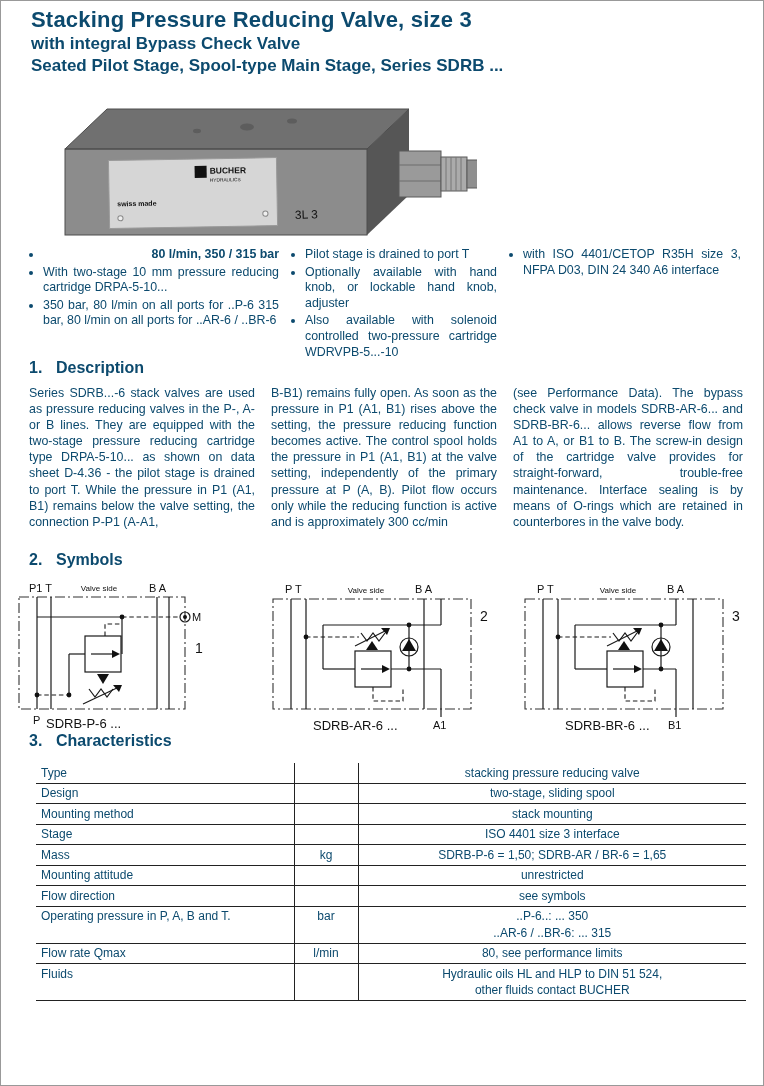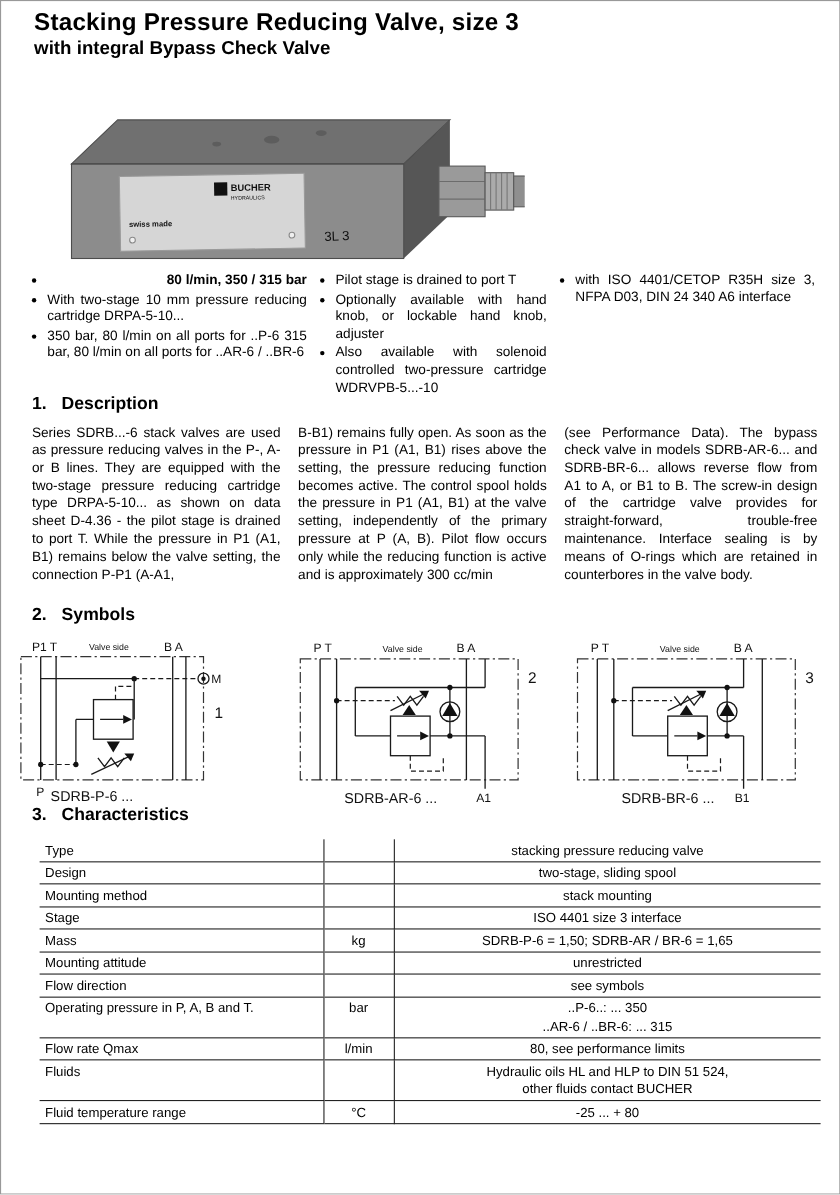--- a/index.html
+++ b/index.html
@@ -3,7 +3,7 @@
 <meta charset="utf-8">
 <style>
   html,body{margin:0;padding:0;background:#e8e8e8;}
-  .page{position:relative;width:764px;height:1086px;background:#fff;color:#000000;
+  .page{position:relative;width:764px;height:1086px;background:#fff;color:#0c4a6e;
         font-family:"Liberation Sans",sans-serif;overflow:hidden;margin:0 auto;
         border:1px solid #999;box-sizing:border-box;}
   .abs{position:absolute;}

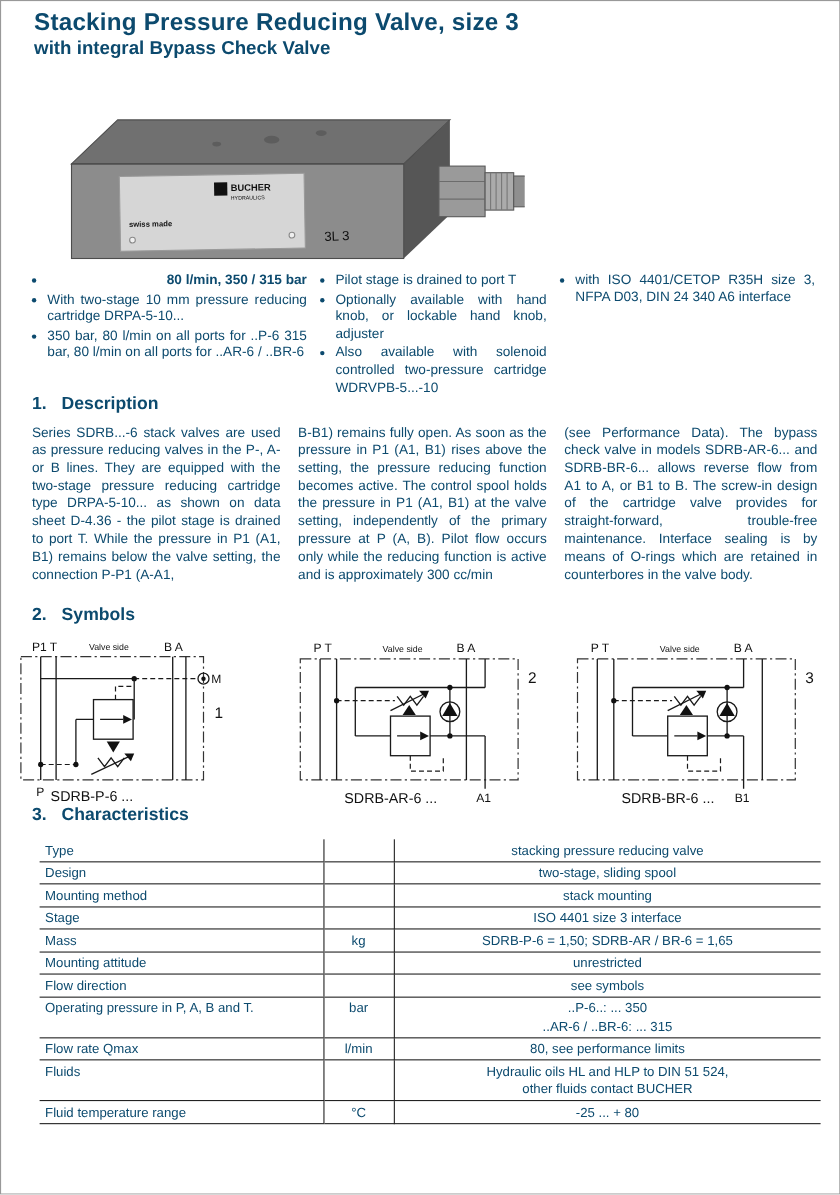--- a/index.html
+++ b/index.html
@@ -42,6 +42,7 @@
   <div class="abs" style="left:30px;top:6px;width:700px;">
     <div class="title1">Stacking Pressure Reducing Valve, size 3</div>
     <div class="title2">with integral Bypass Check Valve</div>
+    <div class="title2">Seated Pilot Stage, Spool-type Main Stage, Series SDRB ...</div>
   </div>
 
   <svg class="abs" style="left:46px;top:96px;" width="430" height="148" viewBox="0 0 430 148">

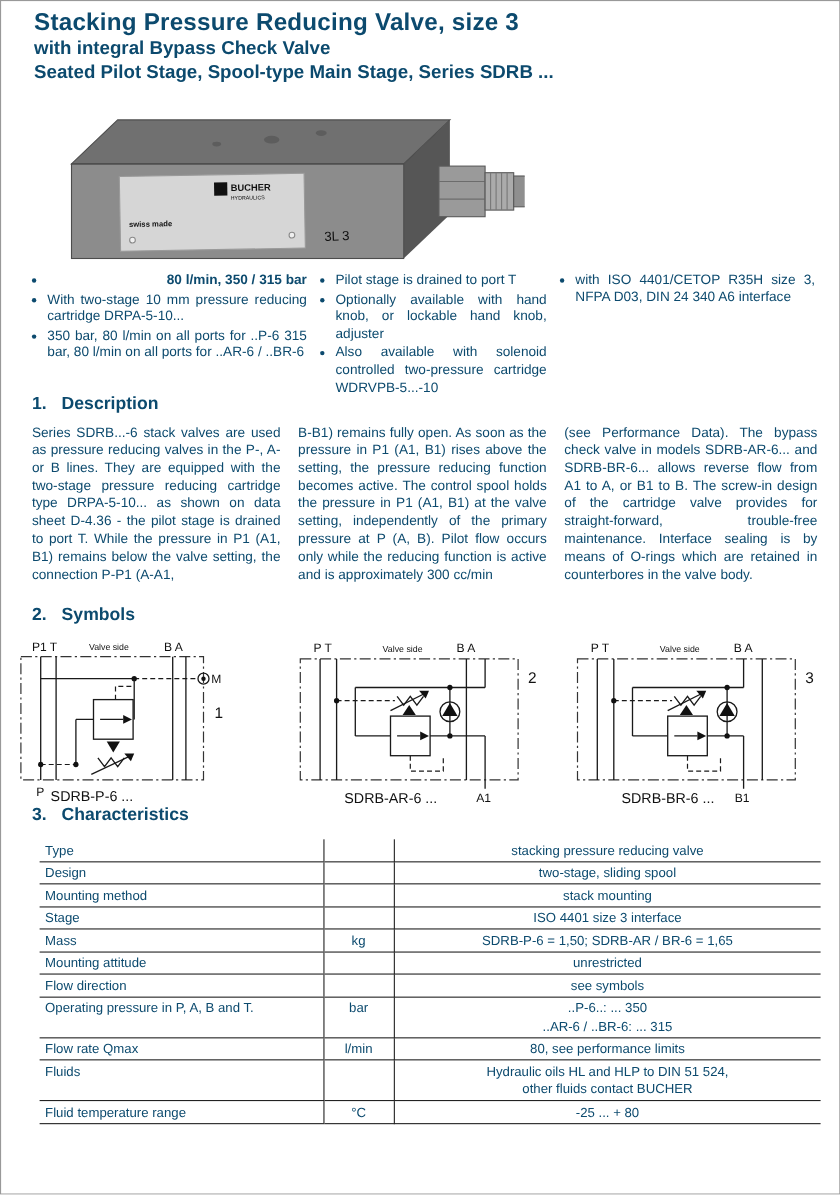--- a/index.html
+++ b/index.html
@@ -277,11 +277,6 @@
         <td class="val">Hydraulic oils HL and HLP to DIN 51 524,
 other fluids contact BUCHER</td>
       </tr>
-      <tr>
-        <td>Fluid temperature range</td>
-        <td class="unit">°C</td>
-        <td class="val">-25 ... + 80</td>
-      </tr>
     </tbody>
   </table>
 

